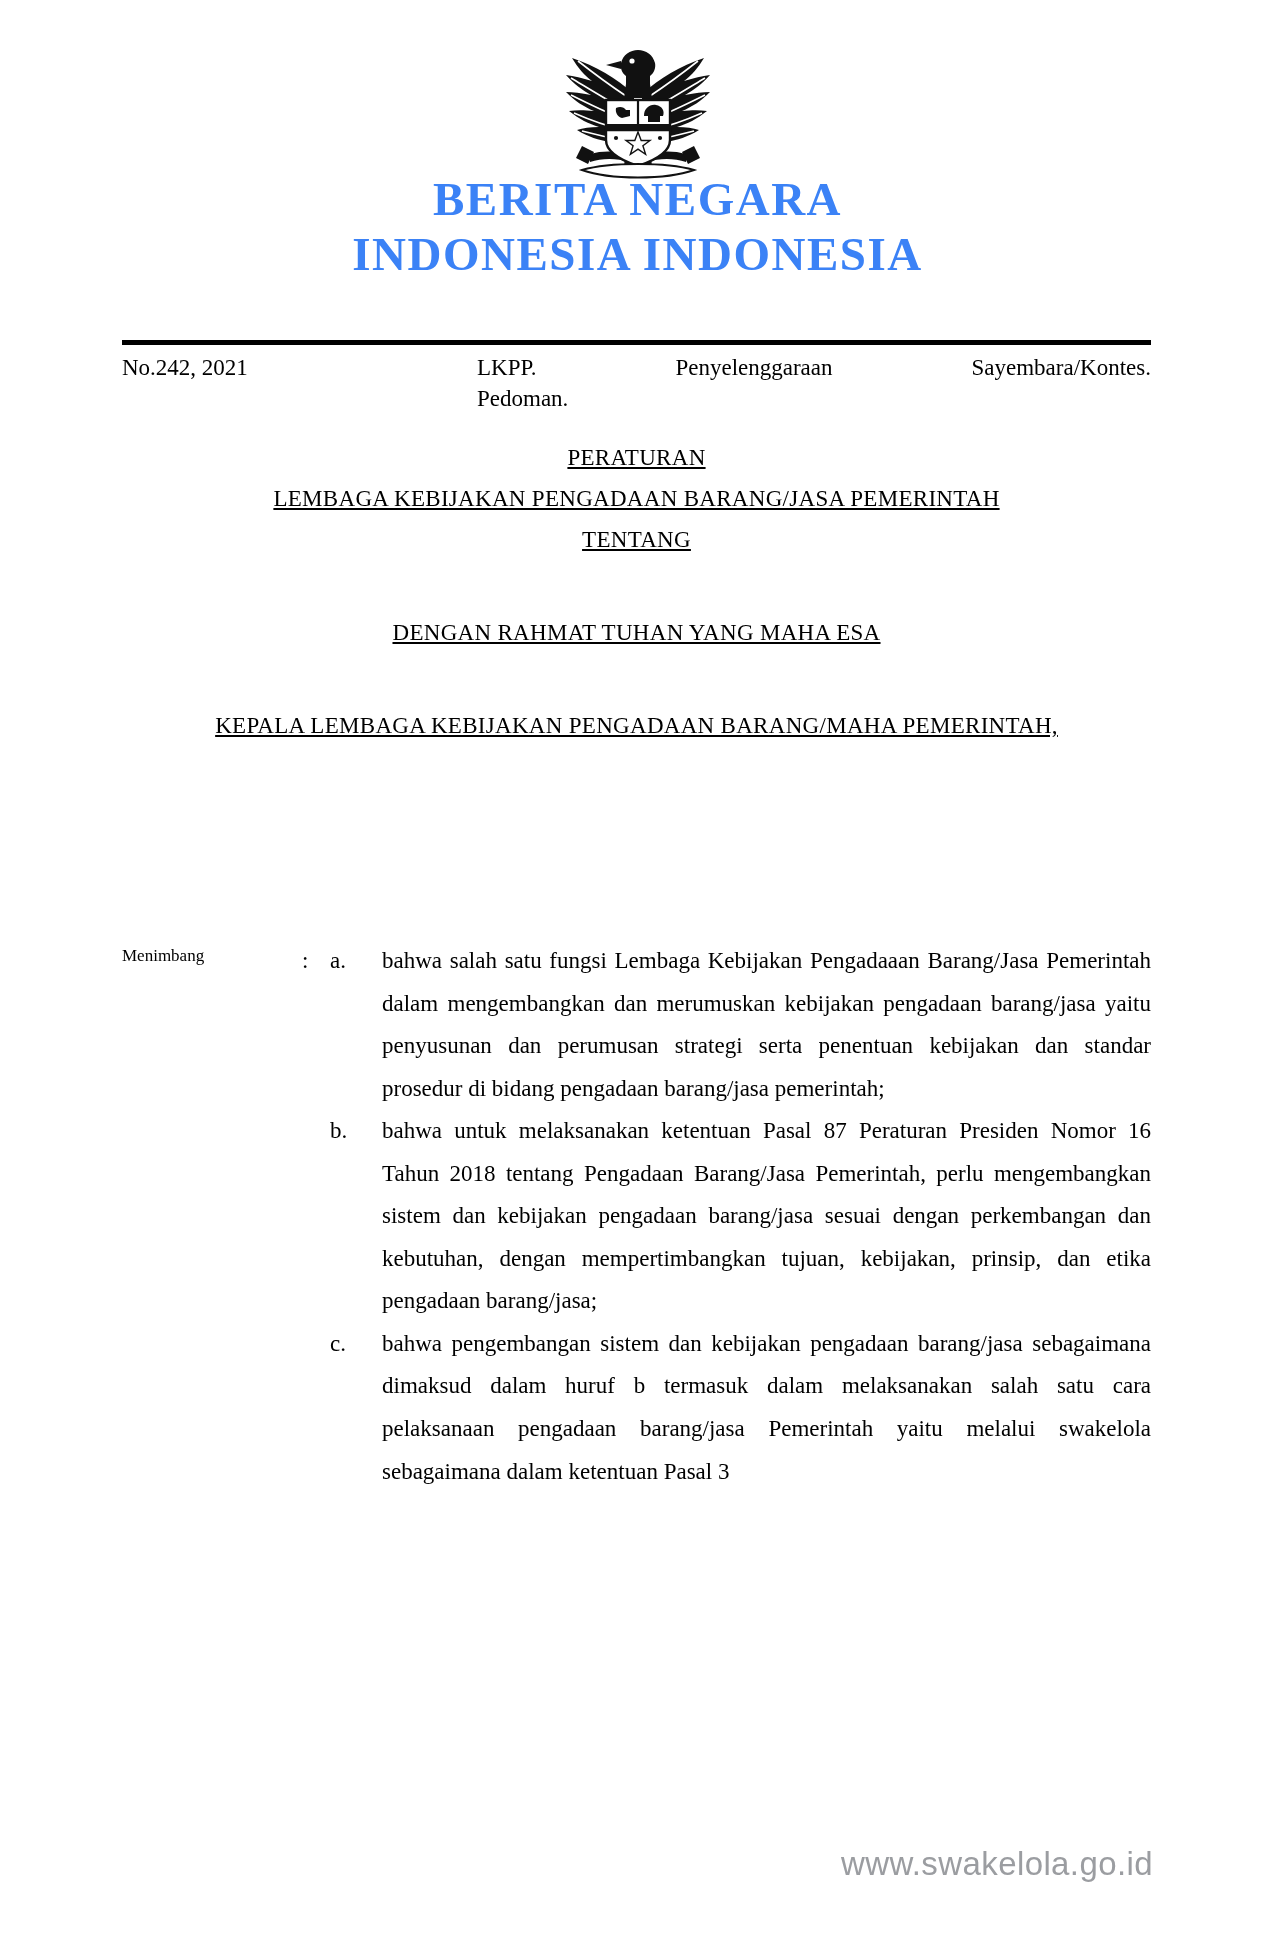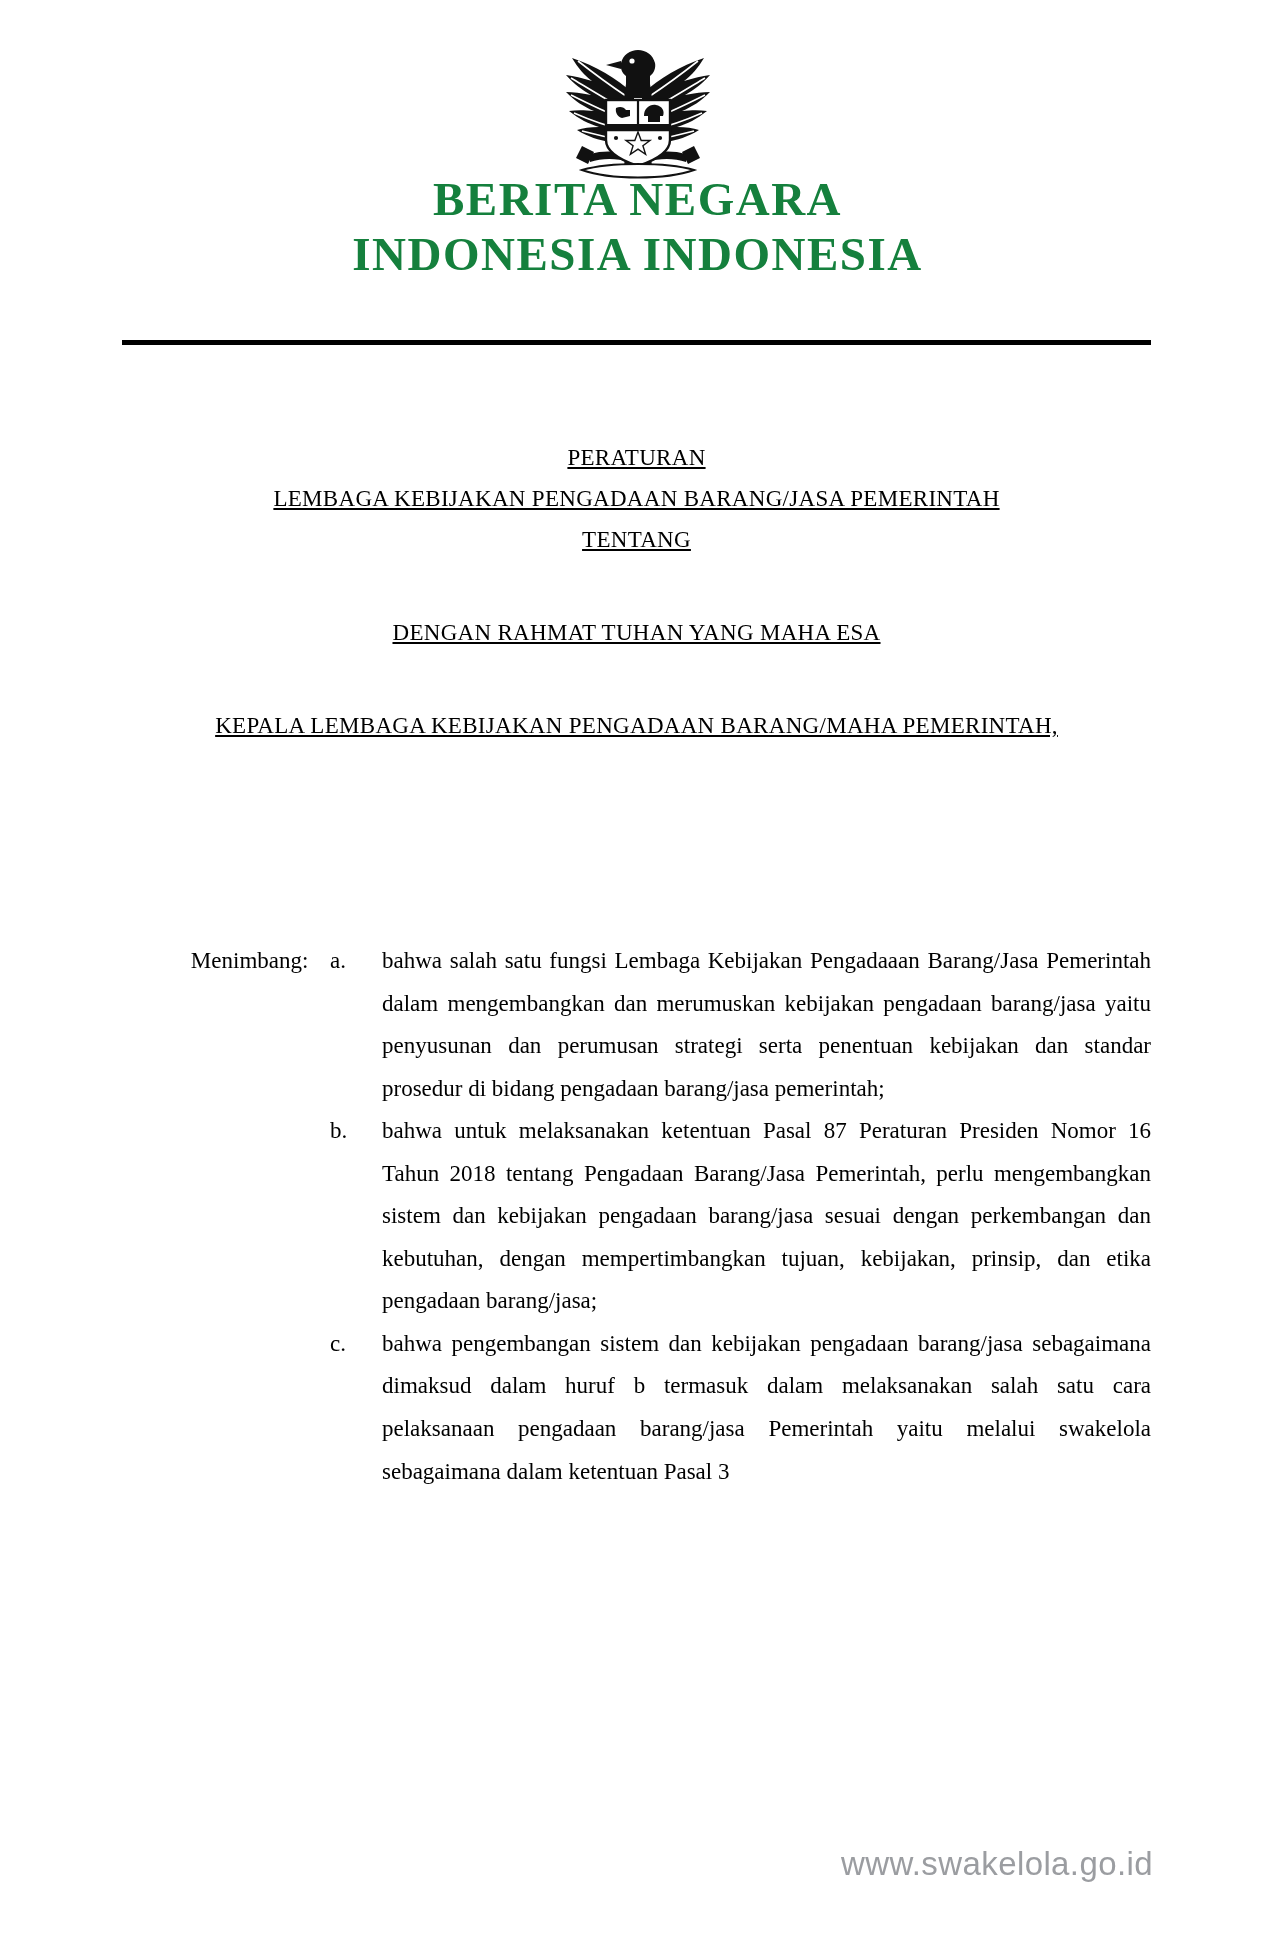--- a/index.html
+++ b/index.html
@@ -51,7 +51,7 @@
     font-size: 47px;
     letter-spacing: 1.5px;
     line-height: 1.18;
-    color: #15803d;
+    color: #3b82f6;
     white-space: nowrap;
   }
 

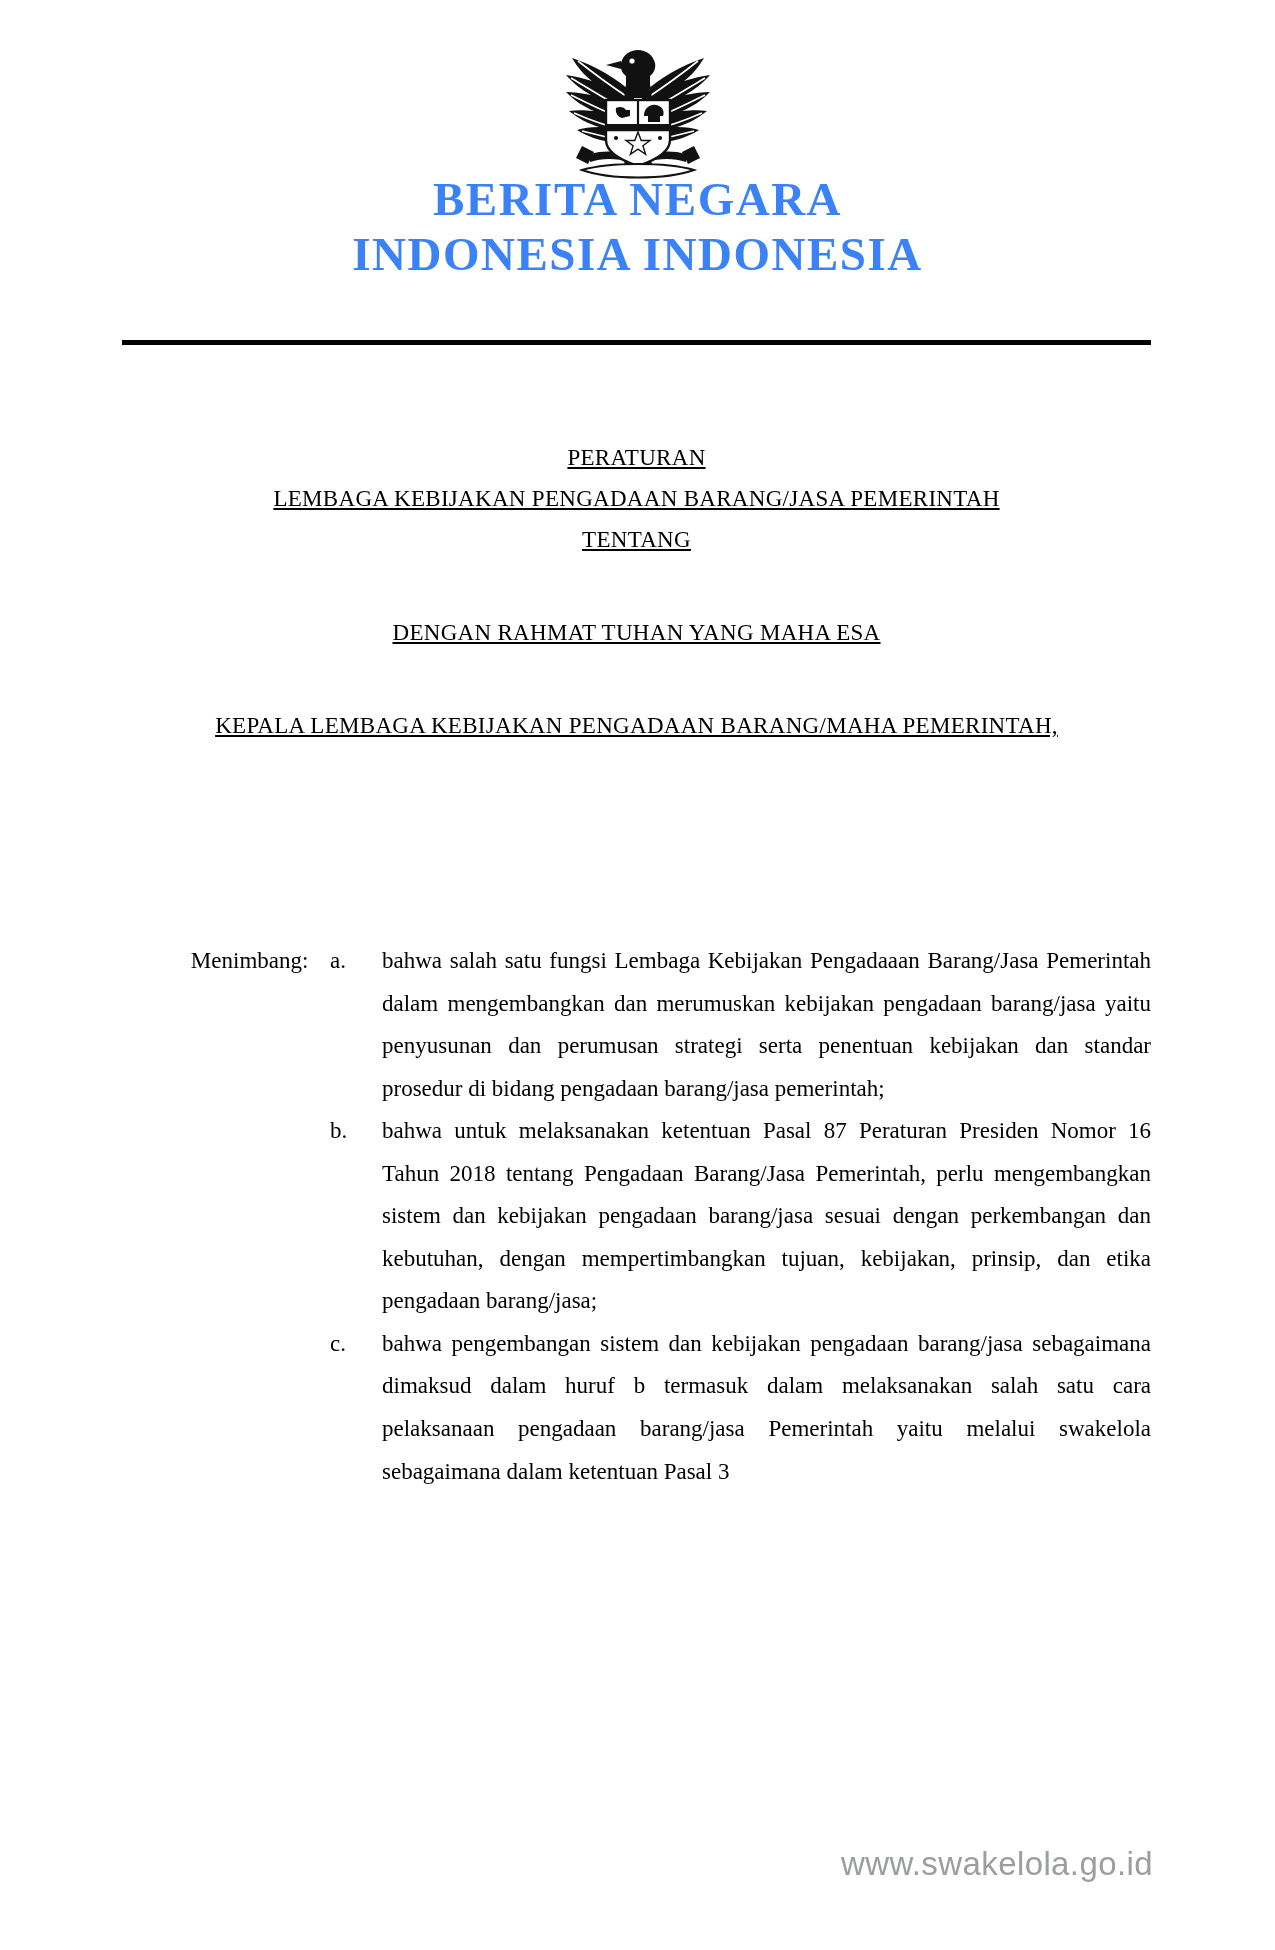--- a/index.html
+++ b/index.html
@@ -249,6 +249,13 @@
 
   <div class="header-rule"></div>
 
+  <div class="meta-row">
+    <div class="meta-no">No.242, 2021</div>
+    <div class="meta-subject">
+      <span>LKPP. Penyelenggaraan Sayembara/Kontes.</span>
+      <span class="sub2">Pedoman.</span>
+    </div>
+  </div>
 
   <div class="title-block">
     <div class="title-line">PERATURAN</div>

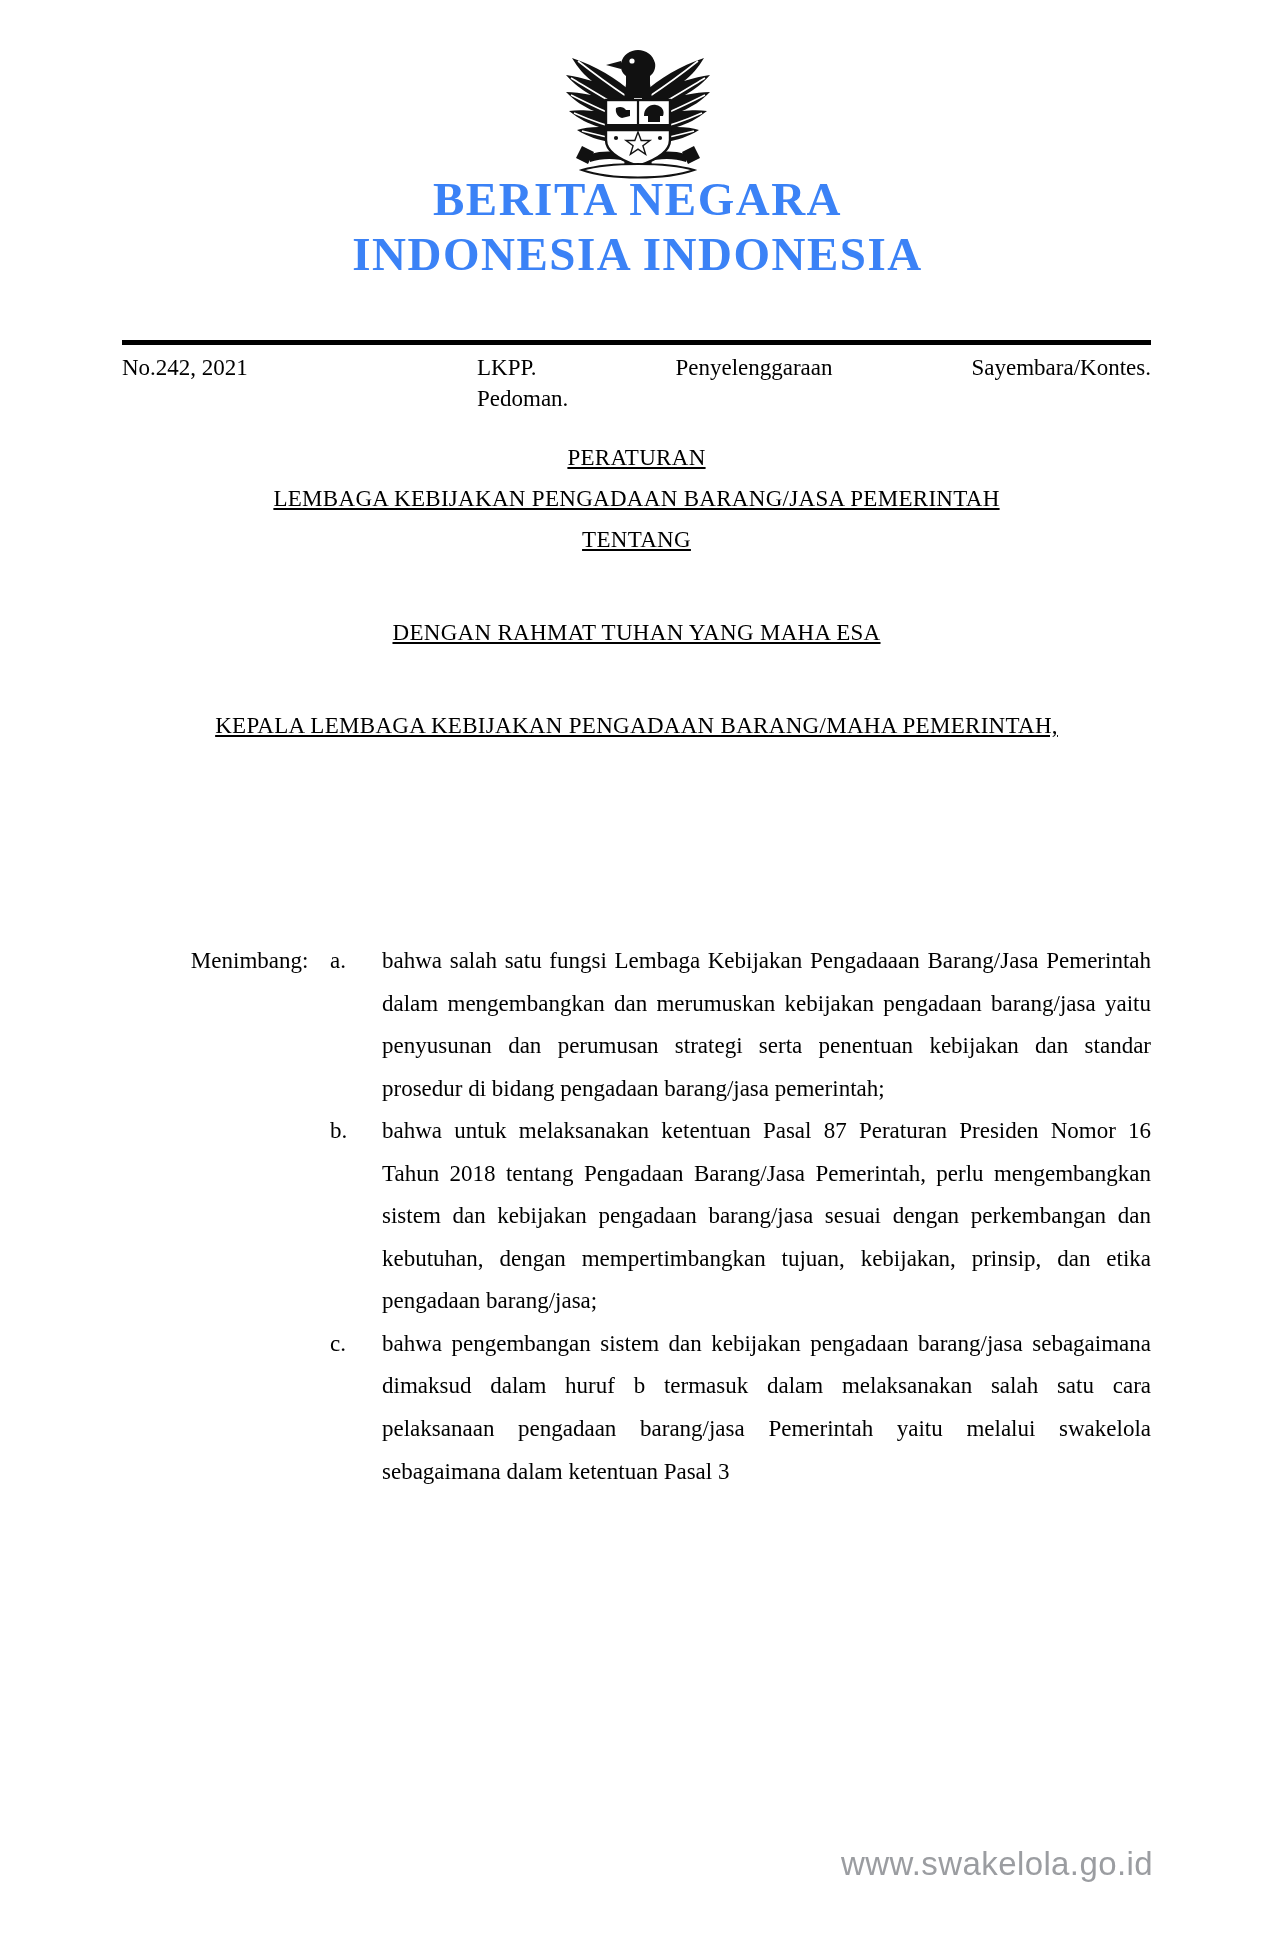--- a/index.html
+++ b/index.html
@@ -126,10 +126,9 @@
   .label-col {
     flex: 0 0 180px;
     width: 180px;
-    font-size: 23px;
+    font-size: 17px;
     line-height: 1.85;
     white-space: nowrap;
-    text-align: right;
   }
   .colon-col {
     flex: 0 0 28px;

